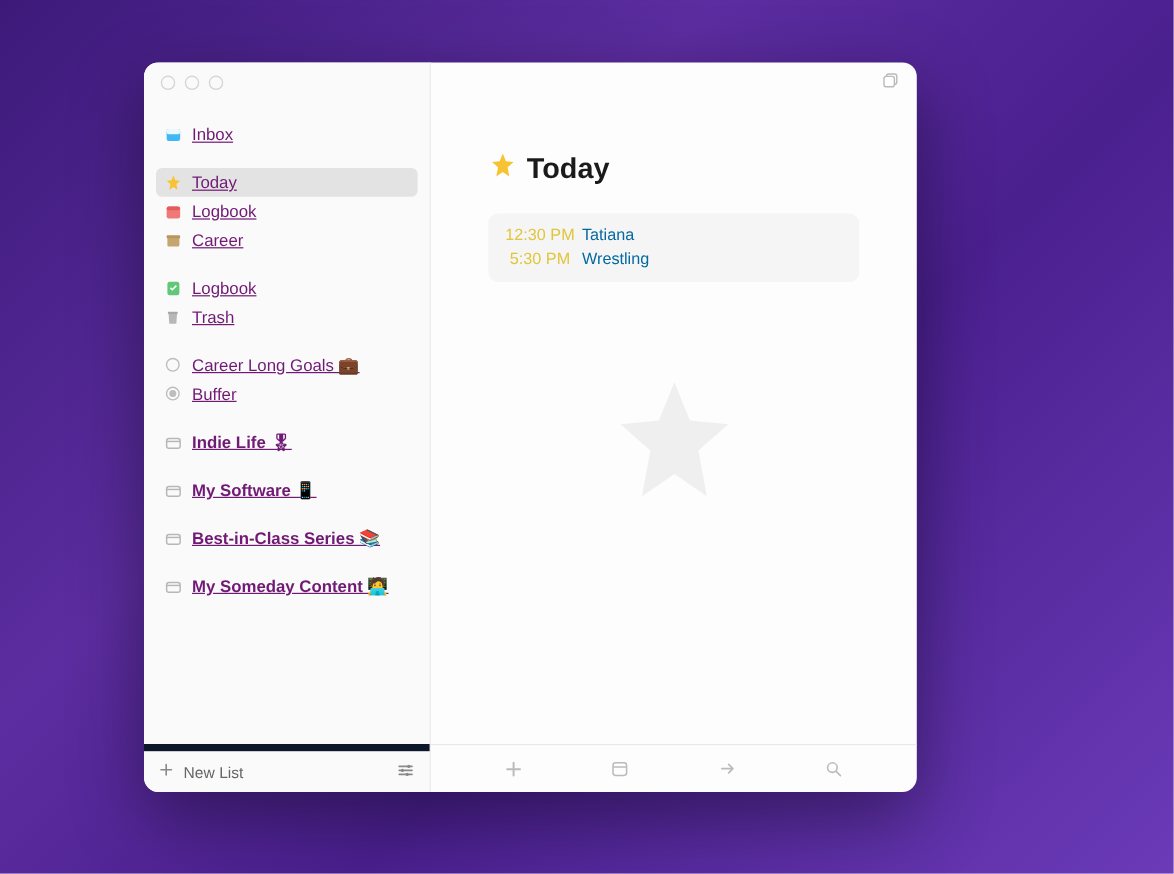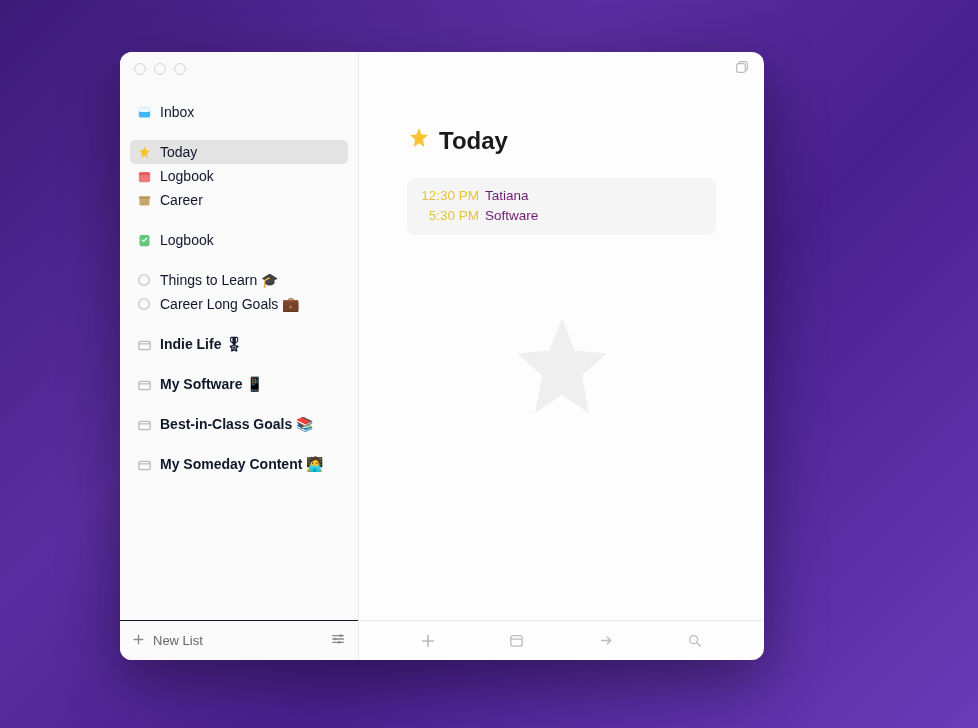--- a/index.html
+++ b/index.html
@@ -57,9 +57,10 @@
   padding: 0 6px;
   border-radius: 5px;
   font-size: 14px;
-  color: #0f172a;
+  color: #701a75;
   cursor: pointer;
   gap: 8px;
+  text-decoration: underline;
 }
 .nav-item.selected {
   background: #e4e3e3;

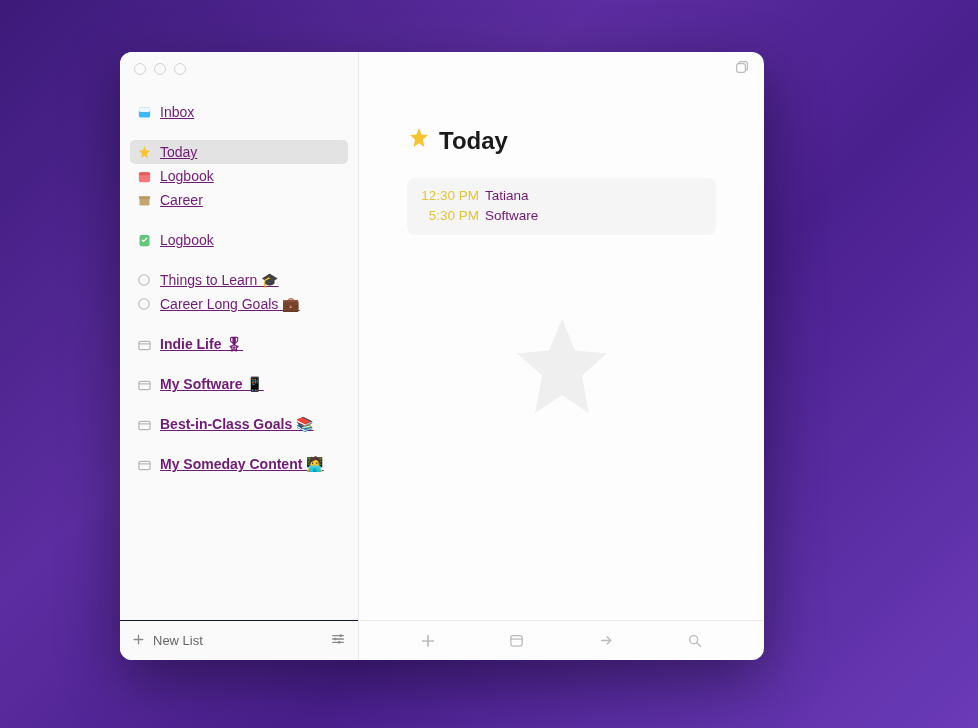--- a/index.html
+++ b/index.html
@@ -132,7 +132,7 @@
   line-height: 1.5;
 }
 .event-row { display: flex; gap: 6px; }
-.event-time { color: #e0c63a; font-weight: 500; min-width: 58px; text-align: right; }
+.event-time { color: #e0c63a; font-weight: 500; min-width: 58px; text-align: center; }
 .event-title { color: #701a75; }
 .watermark-star {
   position: absolute;

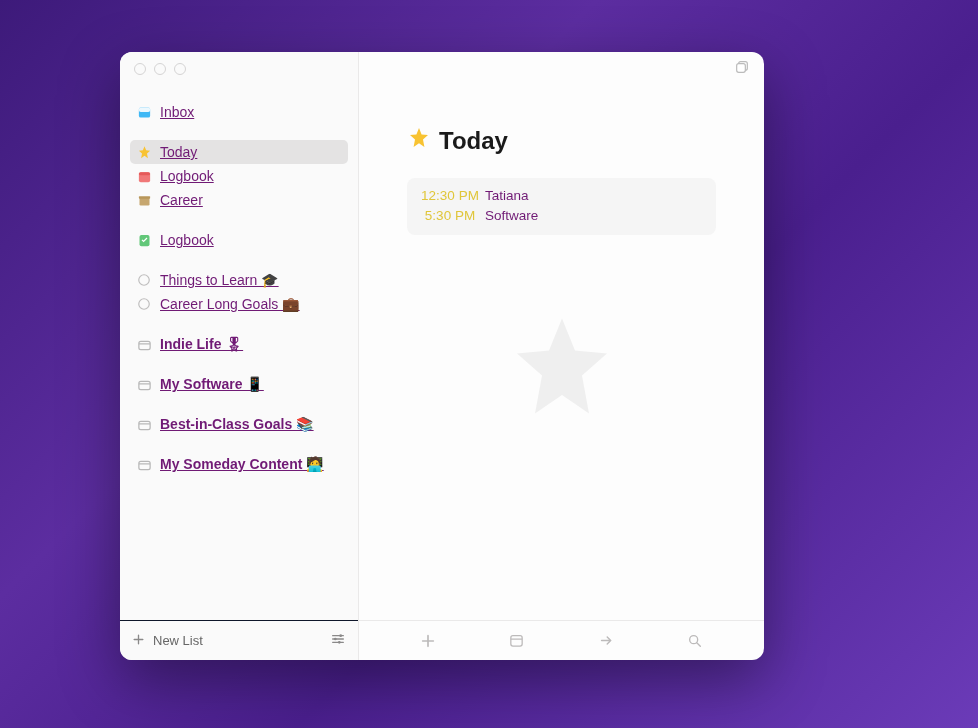--- a/index.html
+++ b/index.html
@@ -133,7 +133,7 @@
 }
 .event-row { display: flex; gap: 6px; }
 .event-time { color: #e0c63a; font-weight: 500; min-width: 58px; text-align: center; }
-.event-title { color: #701a75; }
+.event-title { color: #0369a1; }
 .watermark-star {
   position: absolute;
   left: 50%;

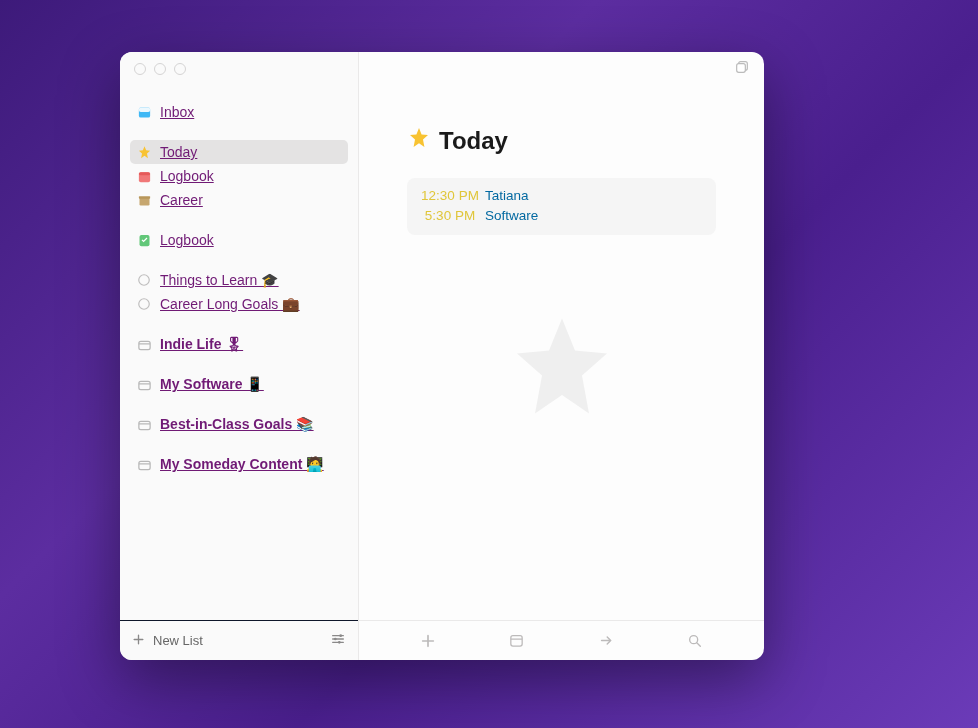--- a/index.html
+++ b/index.html
@@ -336,7 +336,7 @@
         </div>
         <div class="event-row">
           <span class="event-time">5:30 PM</span>
-          <span class="event-title">Software</span>
+          <span class="event-title">Wrestling</span>
         </div>
       </div>
 

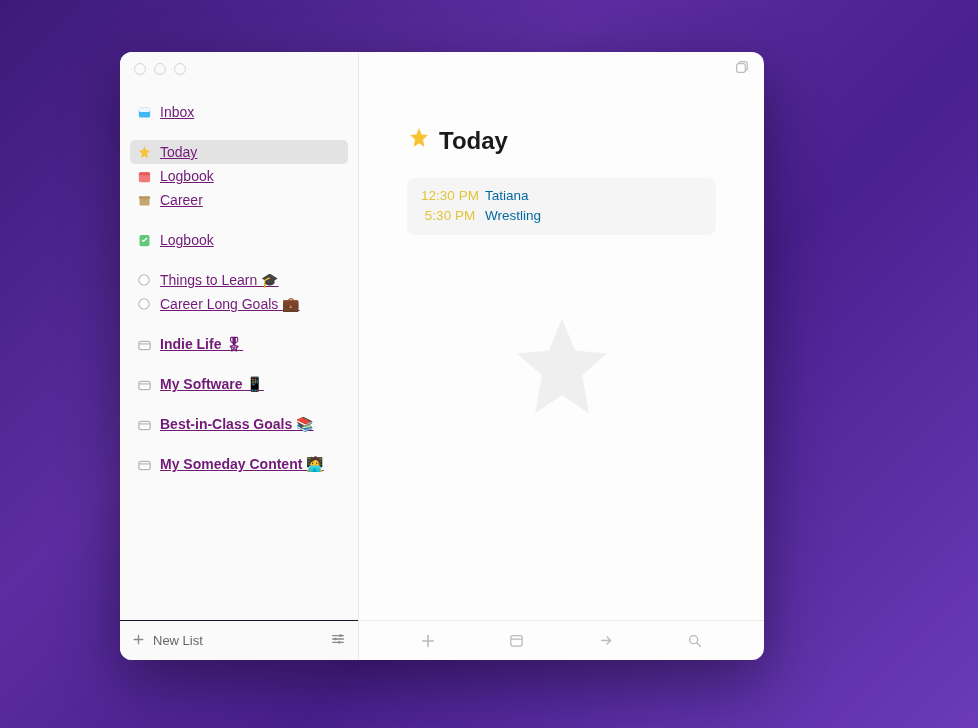--- a/index.html
+++ b/index.html
@@ -225,6 +225,15 @@
         <span>Logbook</span>
       </div>
 
+      <div class="nav-item">
+        <span class="icon">
+          <svg width="14" height="15" viewBox="0 0 24 24">
+              <path d="M6 7h12l-1 14H7z" fill="#b8b7b7"></path>
+              <rect x="5" y="4" width="14" height="3" rx="1" fill="#a8a7a7"></rect>
+            </svg>
+        </span>
+        <span>Trash</span>
+      </div>
       <div class="nav-section-gap"></div>
 
       <div class="nav-item">

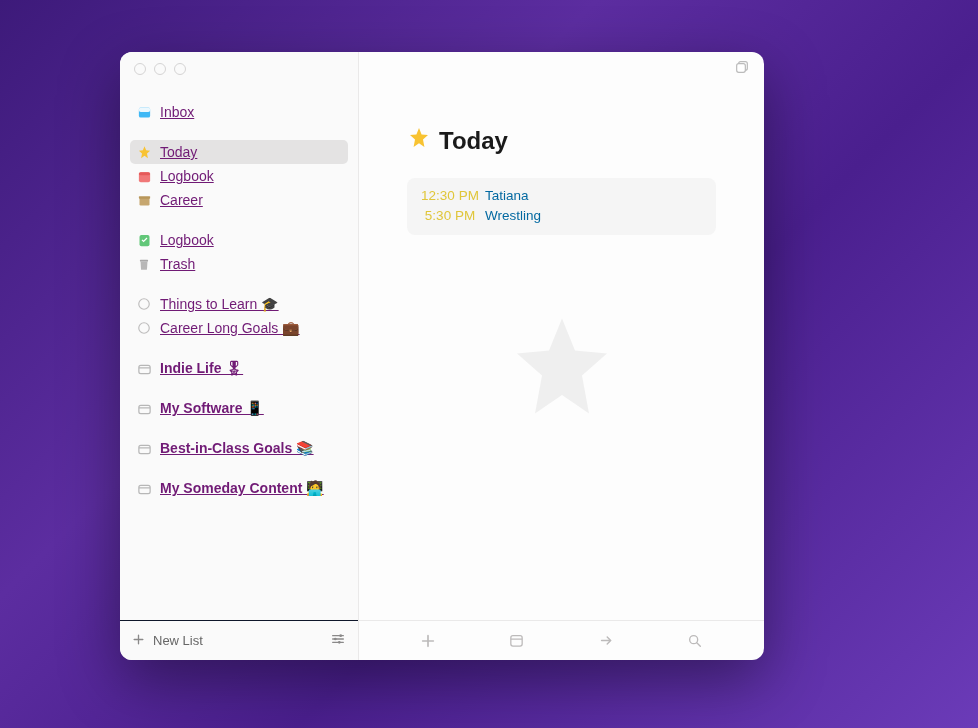--- a/index.html
+++ b/index.html
@@ -242,14 +242,6 @@
               <circle cx="12" cy="12" r="9" fill="none" stroke="#bebdbd" stroke-width="2"></circle>
             </svg>
         </span>
-        <span>Things to Learn 🎓</span>
-      </div>
-      <div class="nav-item">
-        <span class="icon">
-          <svg width="14" height="14" viewBox="0 0 24 24">
-              <circle cx="12" cy="12" r="9" fill="none" stroke="#bebdbd" stroke-width="2"></circle>
-            </svg>
-        </span>
         <span>Career Long Goals 💼</span>
       </div>
       <div class="nav-area-gap"></div>

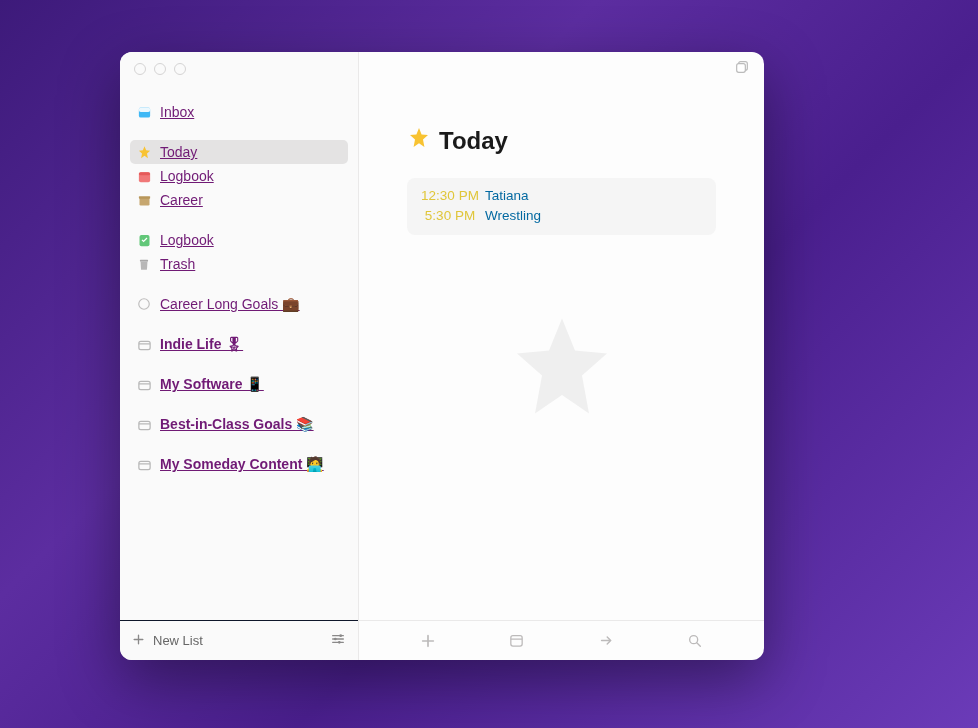--- a/index.html
+++ b/index.html
@@ -244,6 +244,15 @@
         </span>
         <span>Career Long Goals 💼</span>
       </div>
+      <div class="nav-item">
+        <span class="icon">
+          <svg width="14" height="14" viewBox="0 0 24 24">
+              <circle cx="12" cy="12" r="9" fill="none" stroke="#bebdbd" stroke-width="2"></circle>
+              <circle cx="12" cy="12" r="5" fill="#bebdbd"></circle>
+            </svg>
+        </span>
+        <span>Buffer</span>
+      </div>
       <div class="nav-area-gap"></div>
 
       <div class="nav-item area">

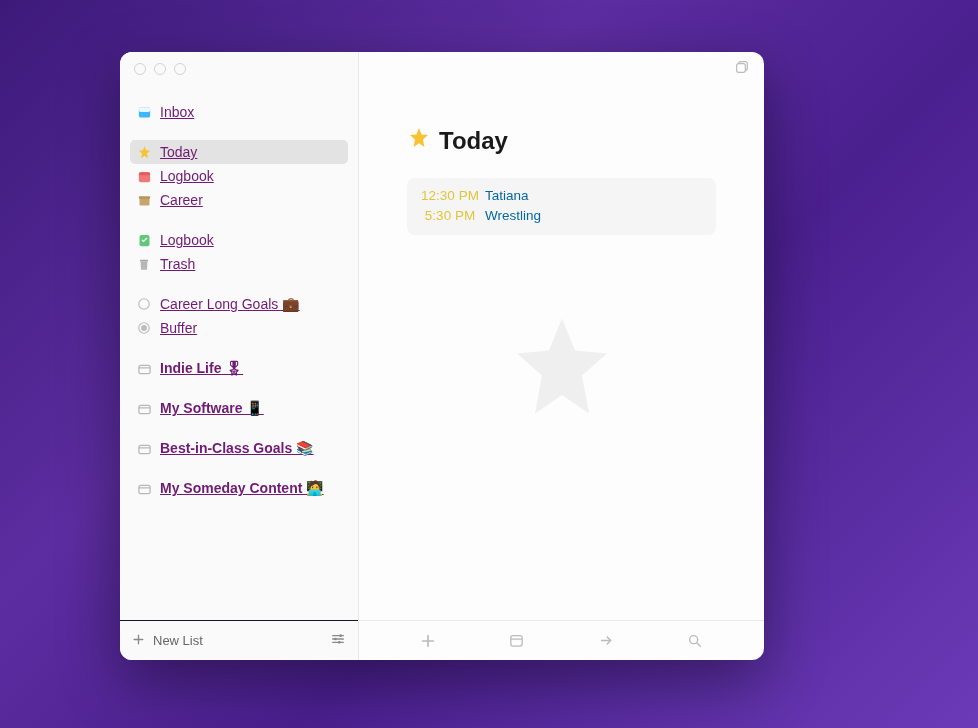--- a/index.html
+++ b/index.html
@@ -284,7 +284,7 @@
               <path d="M3 11h18" stroke="#777" stroke-width="2"></path>
             </svg>
         </span>
-        <span>Best-in-Class Goals 📚</span>
+        <span>Best-in-Class Series 📚</span>
       </div>
       <div class="nav-area-gap"></div>
 

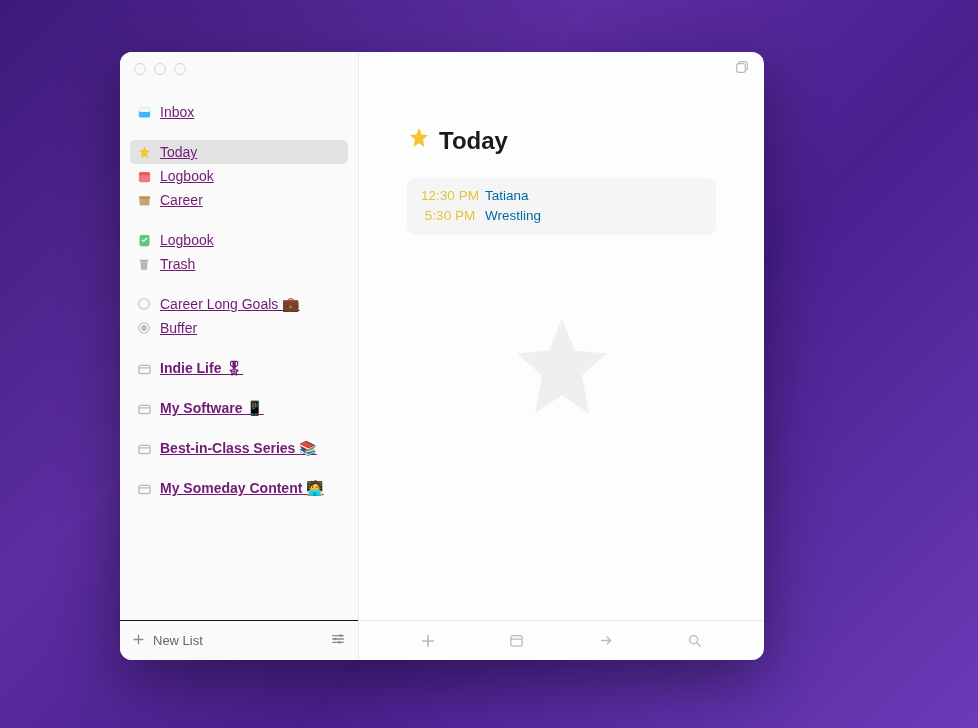--- a/index.html
+++ b/index.html
@@ -80,7 +80,7 @@
 .nav-area-gap { height: 16px; }
 .sidebar-footer {
   height: 40px;
-  border-top: 1px solid #0f172a;
+  border-top: 6px solid #0f172a;
   display: flex;
   align-items: center;
   padding: 0 12px;

